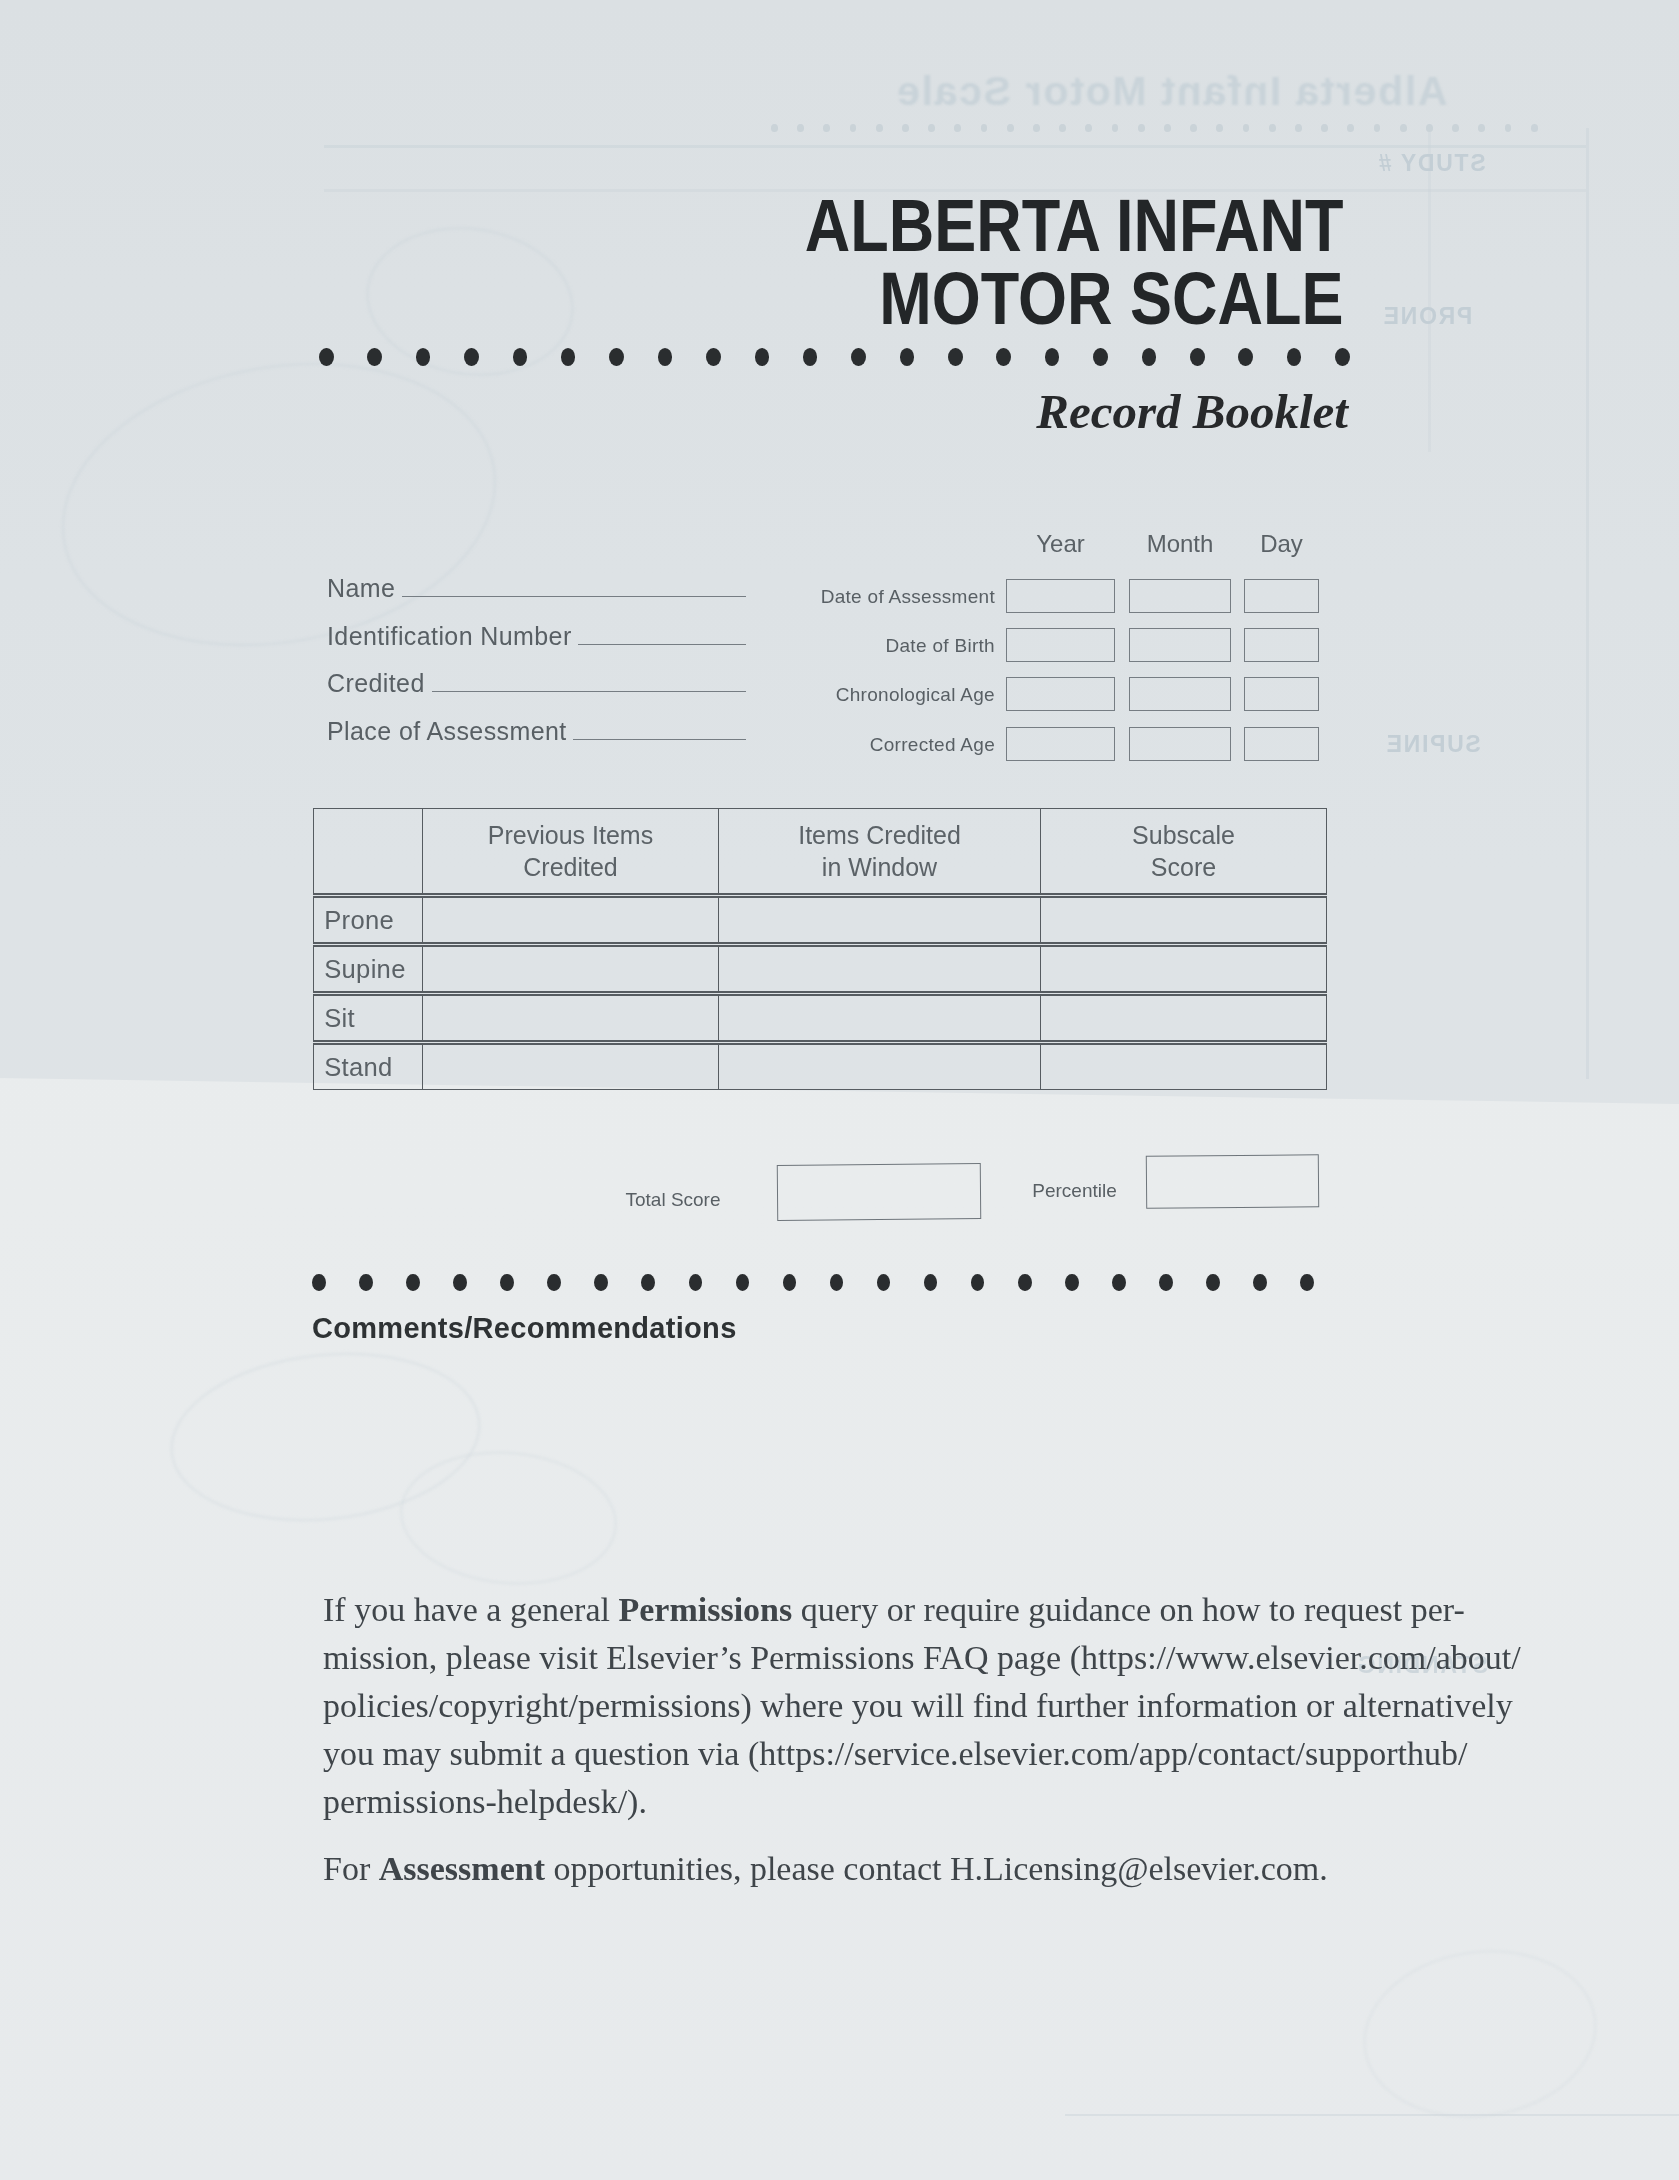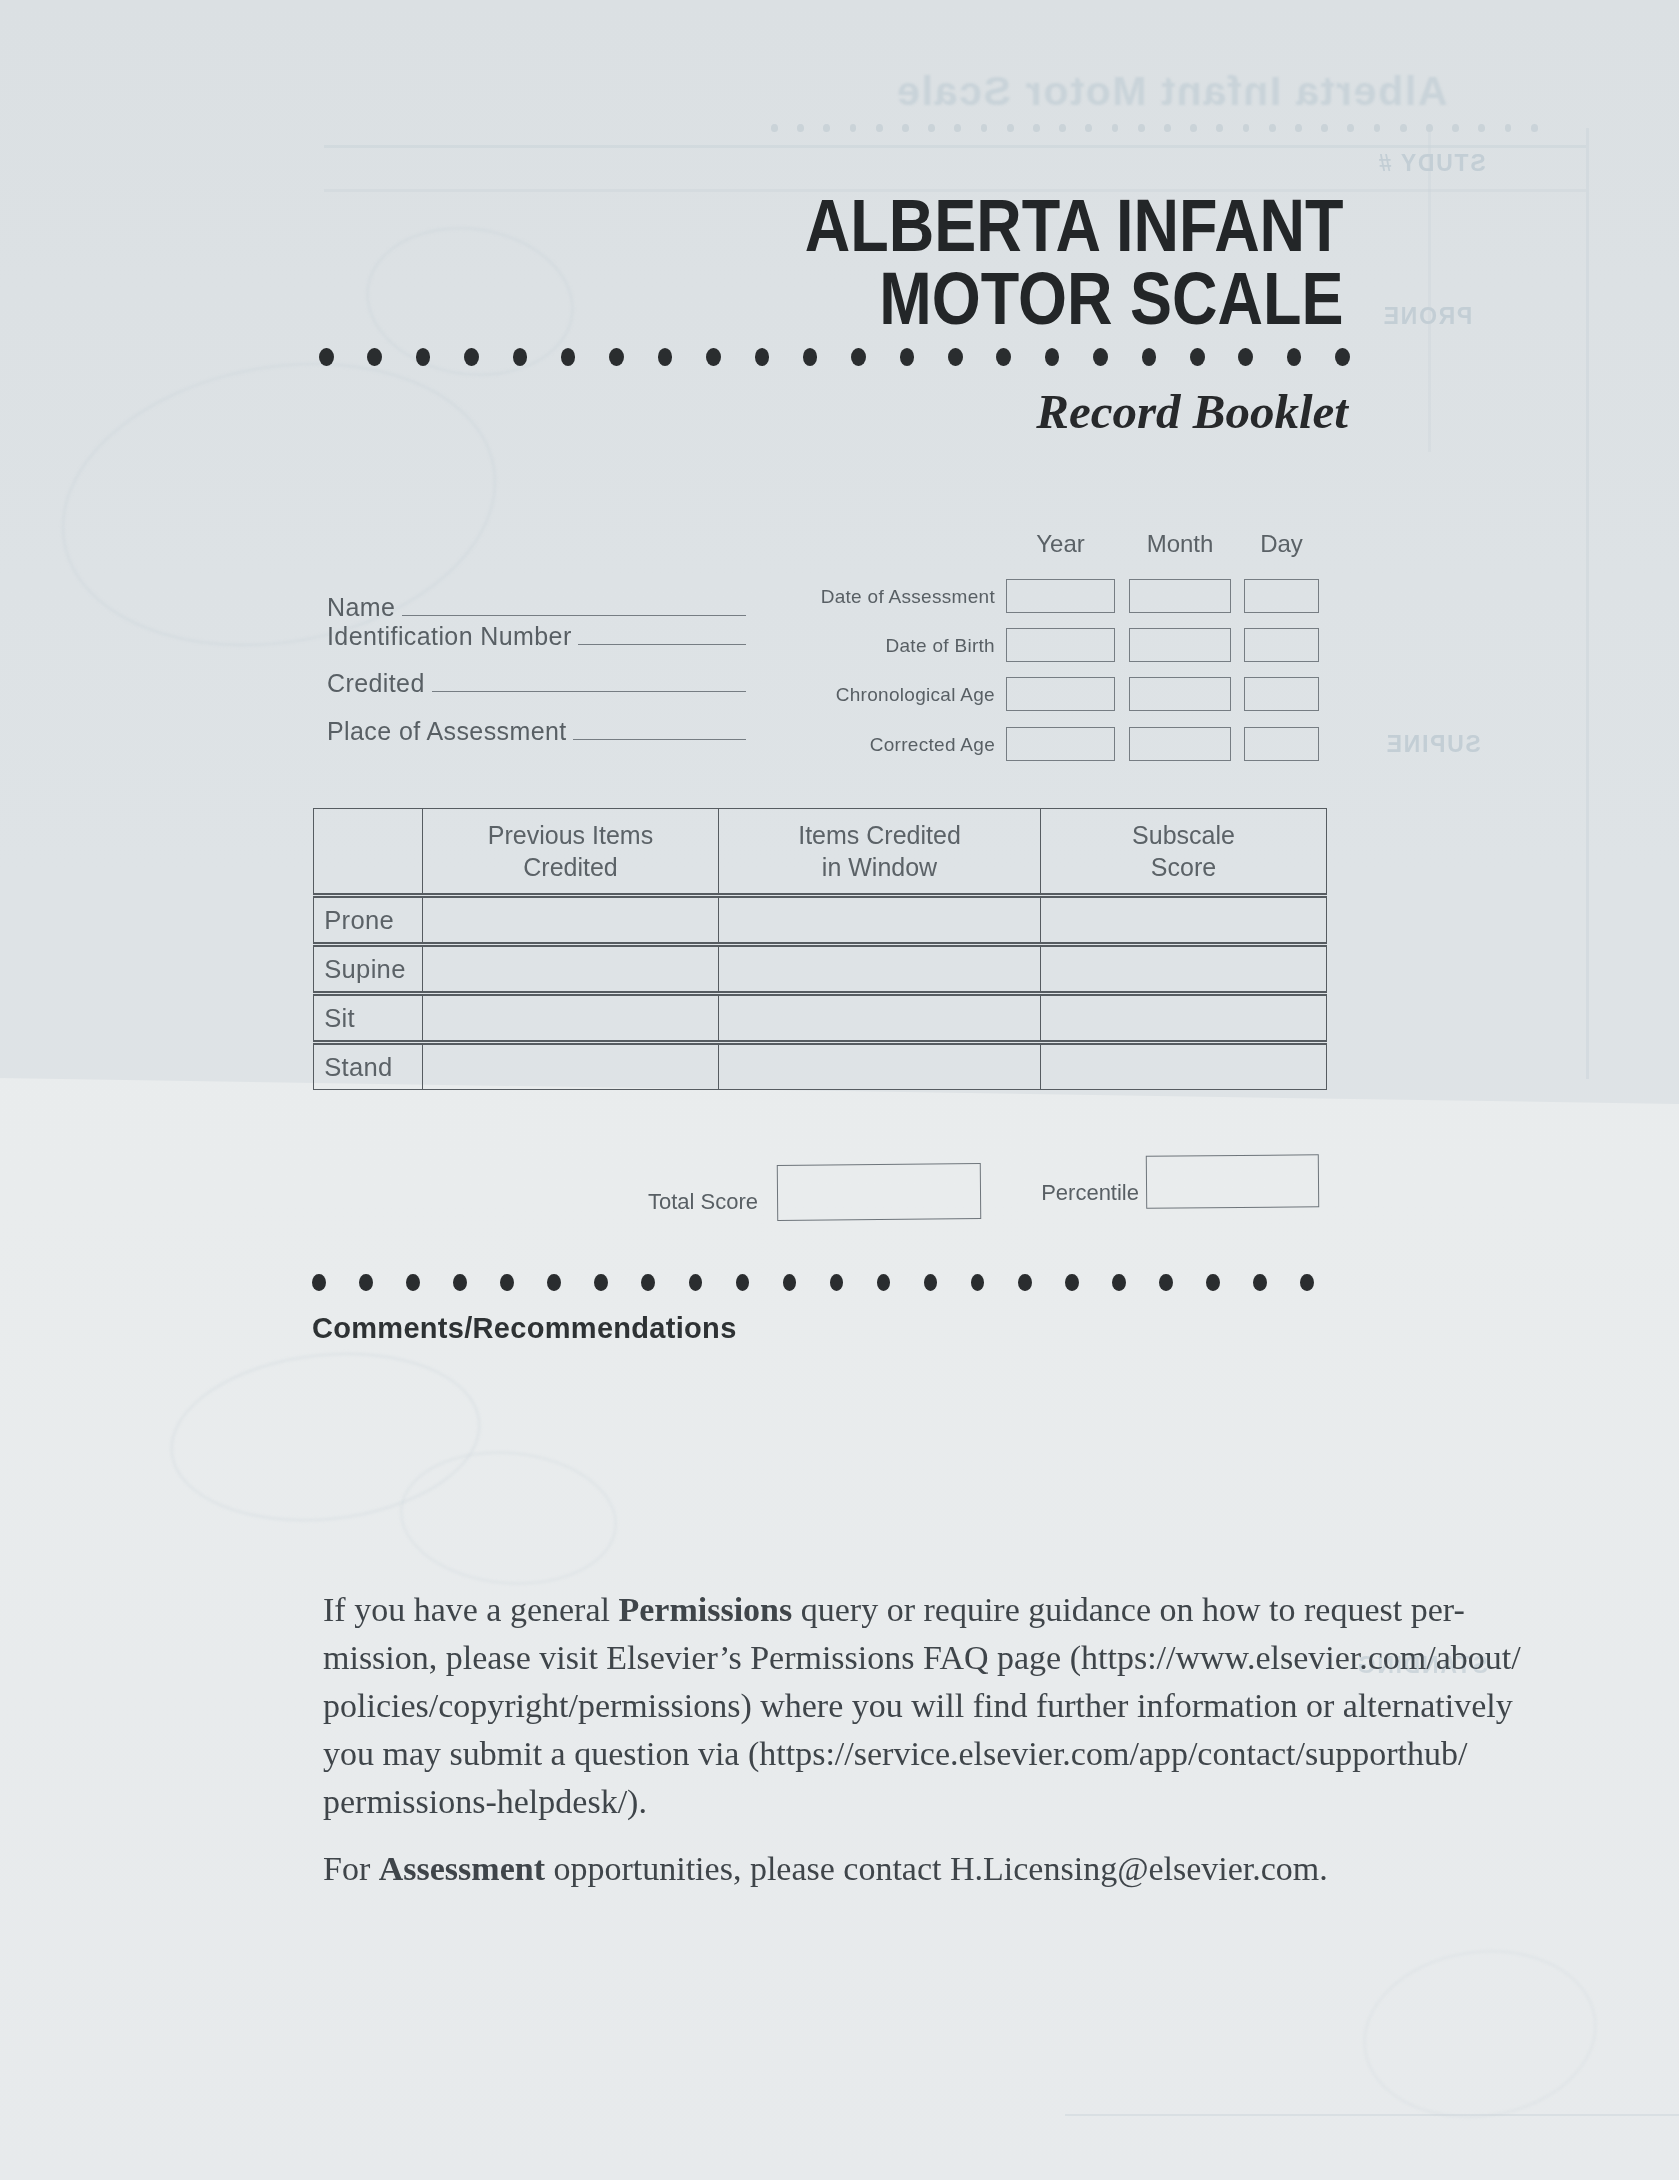--- a/index.html
+++ b/index.html
@@ -189,7 +189,7 @@
 
   <div class="subtitle">Record Booklet</div>
 
-  <div class="ffield" style="top:588px;">
+  <div class="ffield" style="top:569px;">
     <span>Name</span>
     <span class="ffline"></span>
   </div>

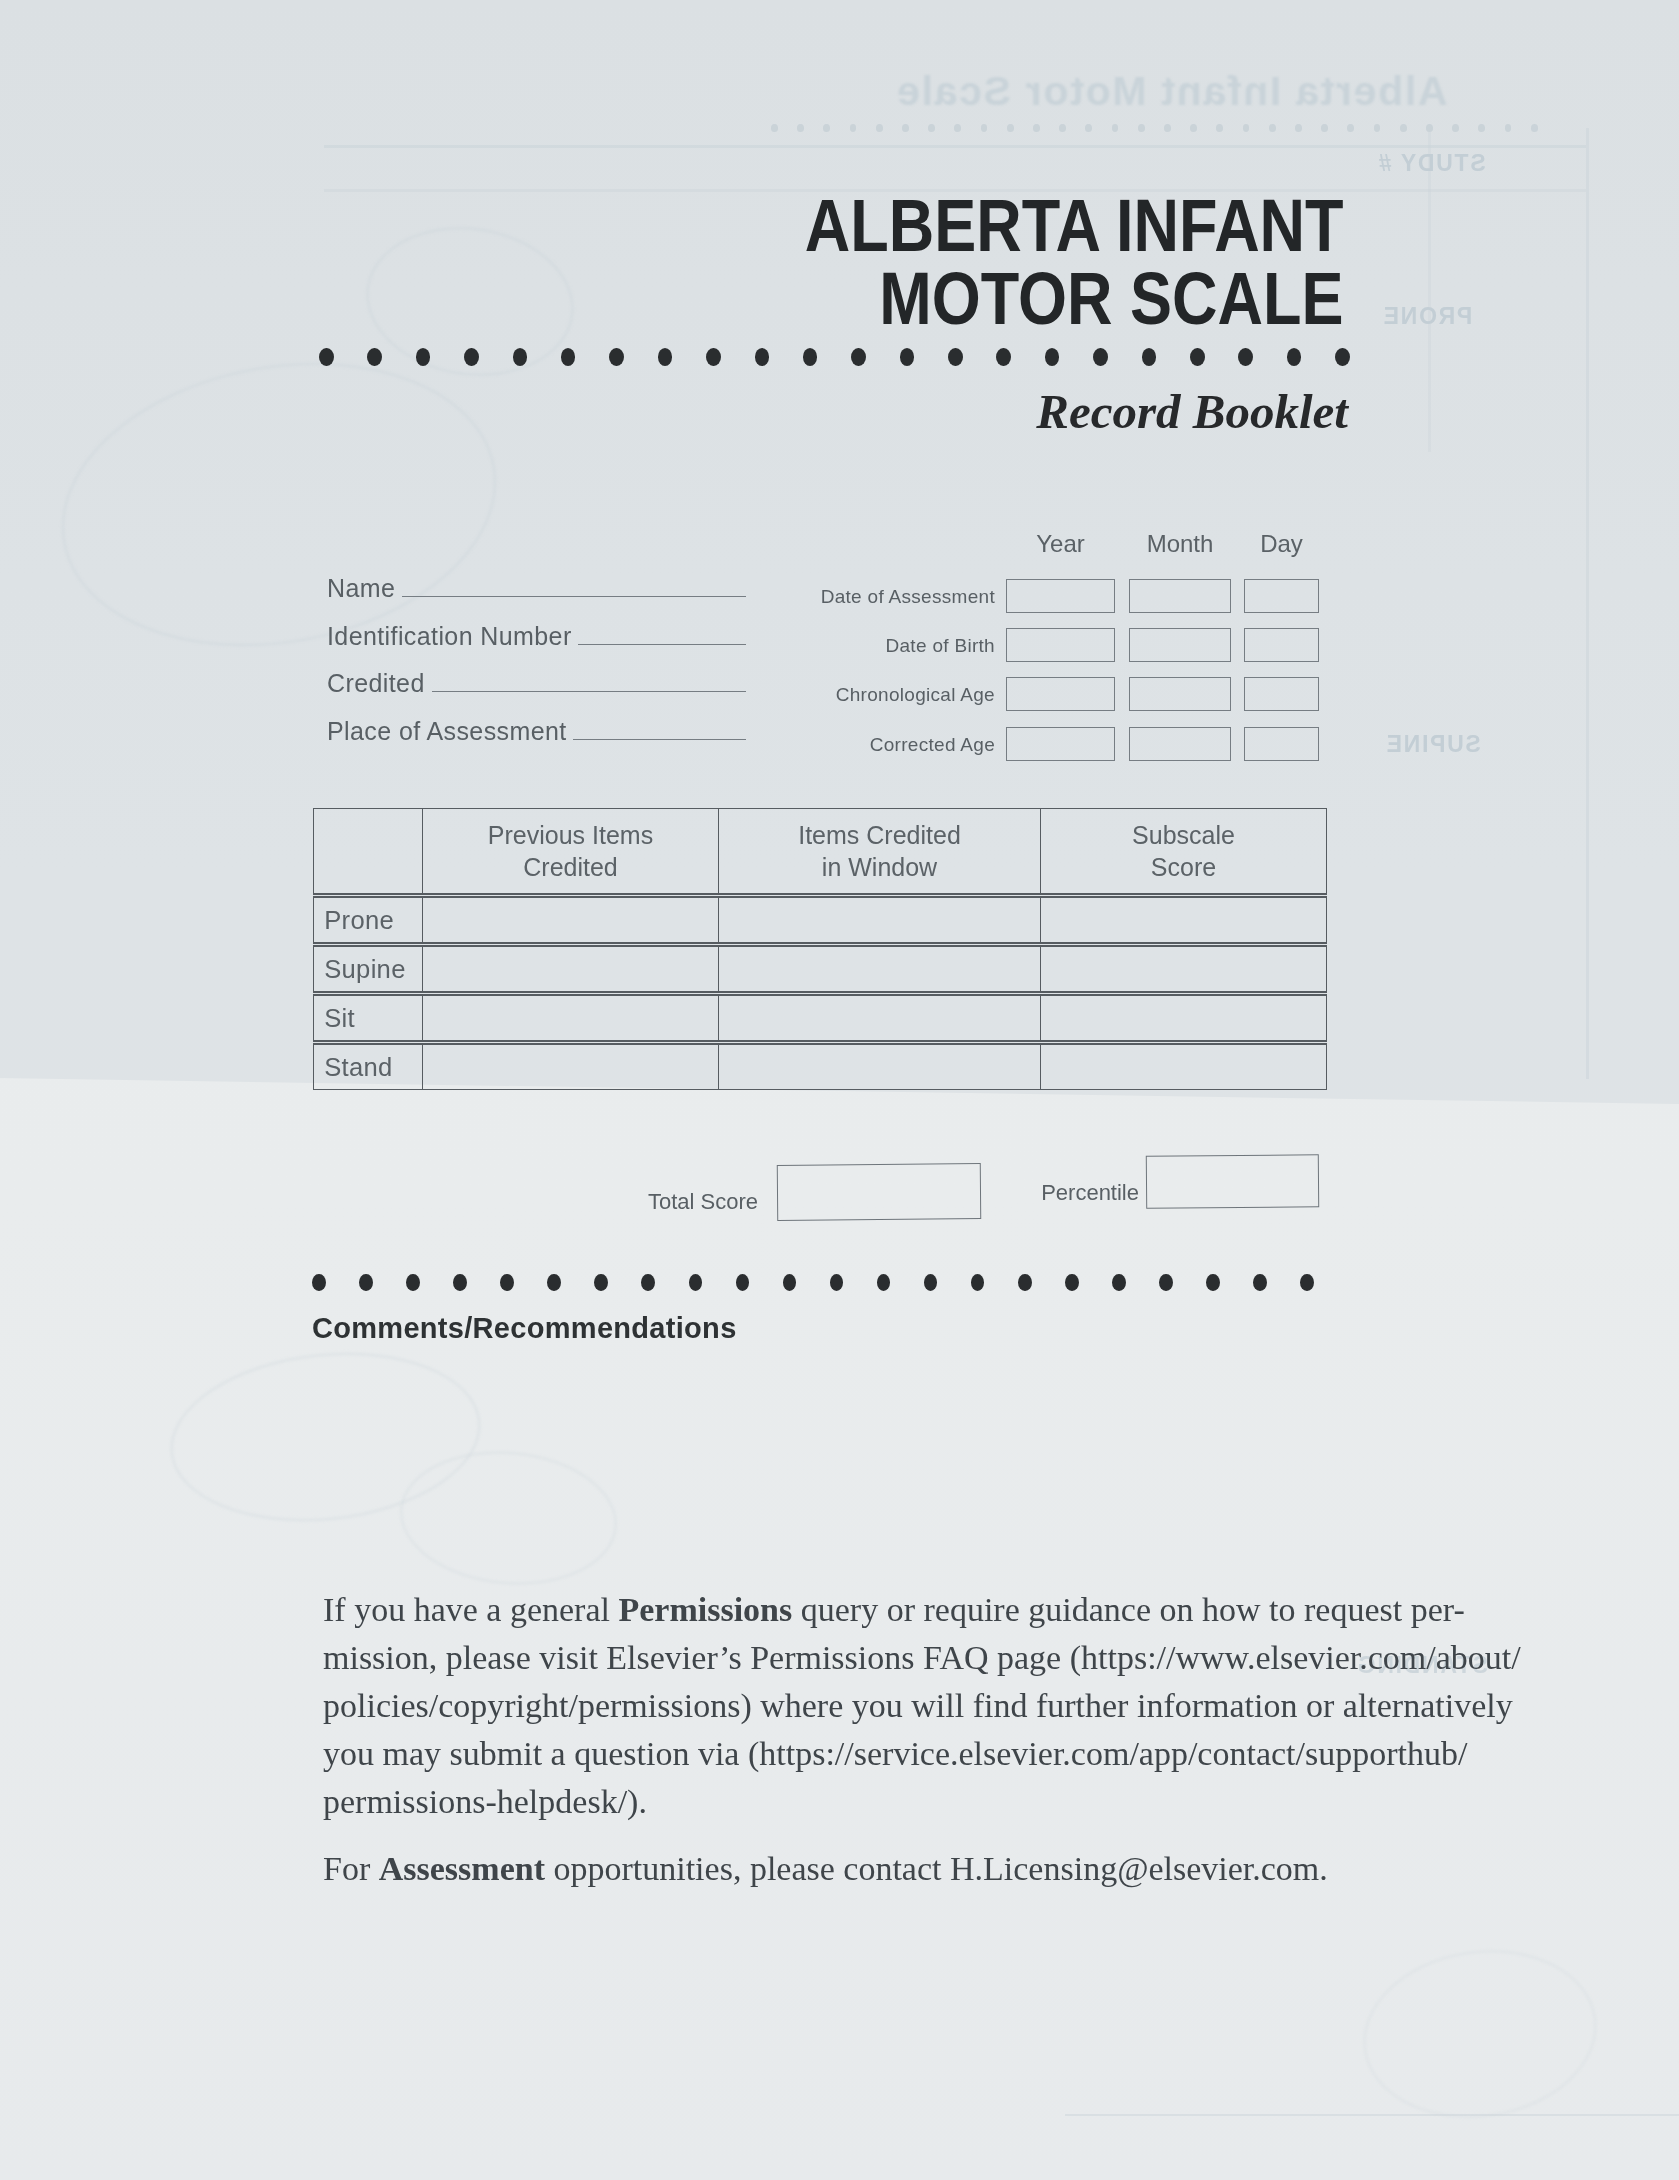--- a/index.html
+++ b/index.html
@@ -78,7 +78,7 @@
   table.score tbody td{height:42px;border-top:5.1px double #565c61;}
   table.score td.rowlab{font-size:25.6px;text-align:left;padding-left:10.2px;letter-spacing:0.3px;}
   
-  .tlabel{position:absolute;font-size:22px;color:#585f64;text-align:right;white-space:nowrap;}
+  .tlabel{position:absolute;font-size:19px;color:#585f64;text-align:center;white-space:nowrap;}
   .tbox{position:absolute;border:1.7px solid #6e757b;box-sizing:border-box;background:transparent;}
   #total-box{left:777px;top:1164px;width:204px;height:56px;transform:rotate(-.5deg);}
   #pct-box{left:1146px;top:1155px;width:173px;height:53px;transform:rotate(-.5deg);}

